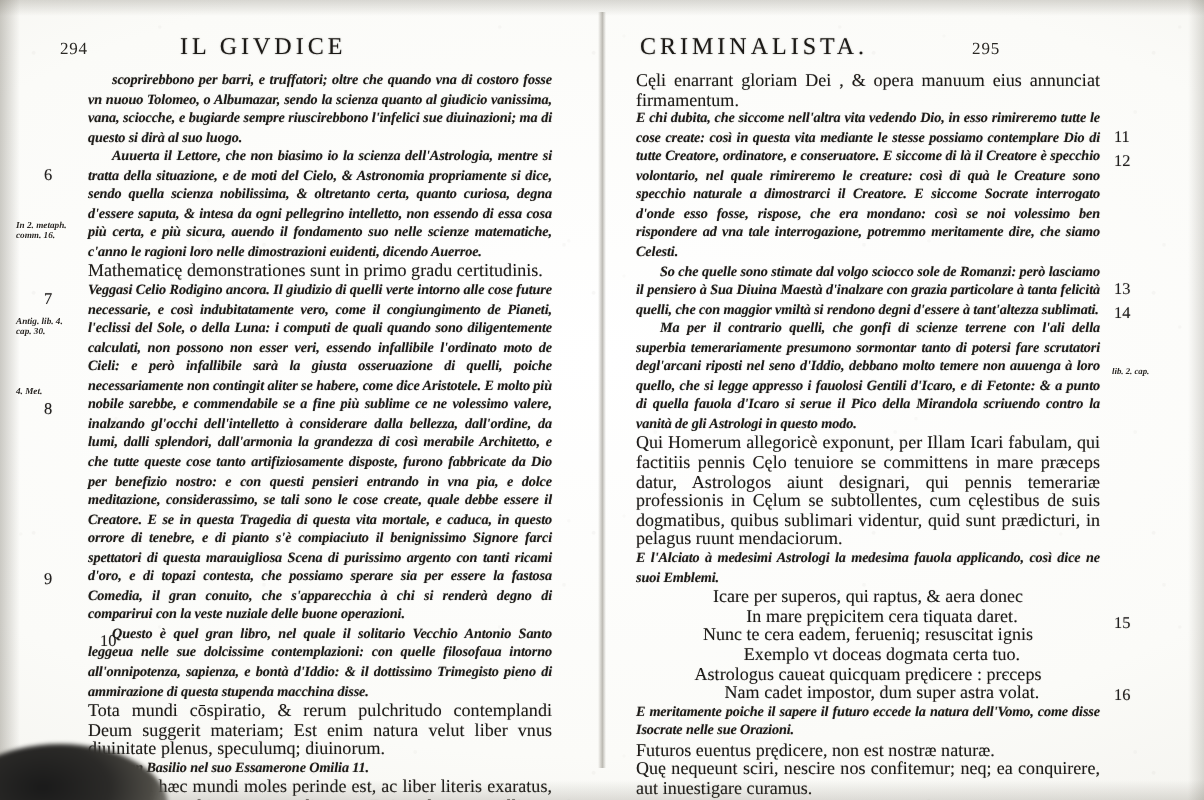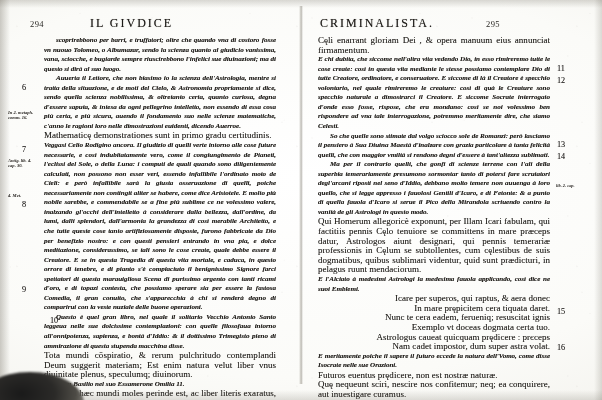--- a/index.html
+++ b/index.html
@@ -100,7 +100,7 @@
     text-shadow:0 0 .45px rgba(35,30,25,.4);
   }
   .indent{text-indent:12px;}
-  .verse{text-align:right;text-indent:0;}
+  .verse{text-align:center;text-indent:0;}
   .verse-in{padding-left:14px;}
 
   

